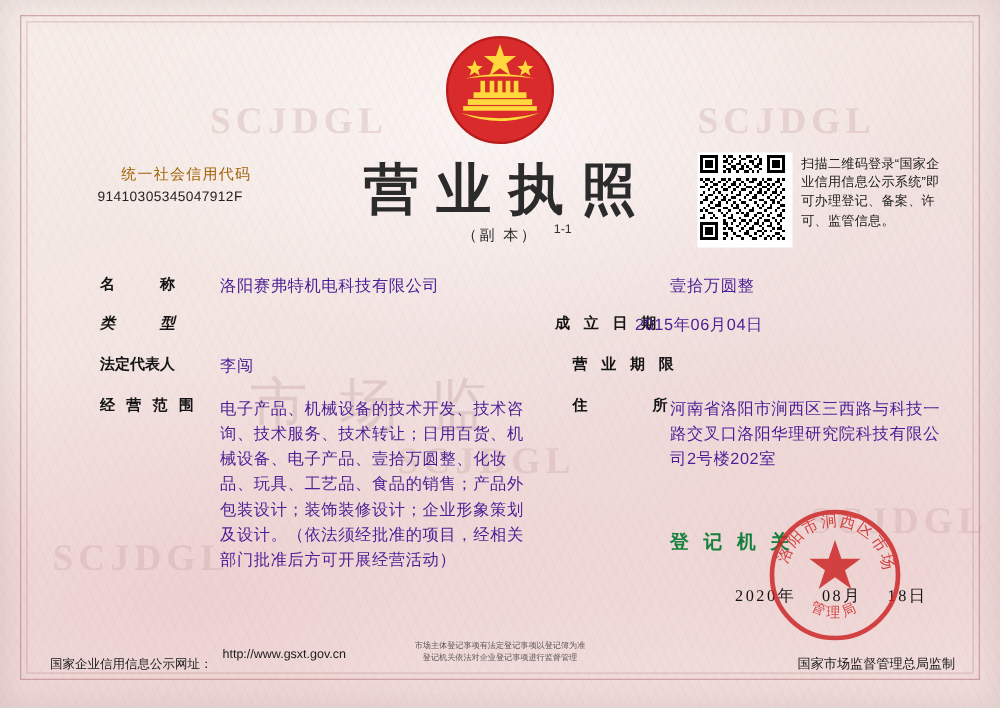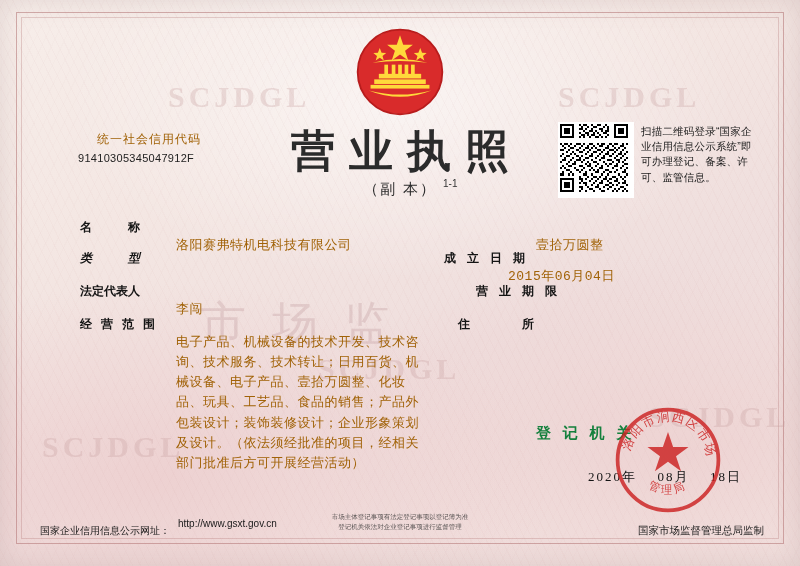--- a/index.html
+++ b/index.html
@@ -115,7 +115,7 @@
     transform: translateX(-50%);
     top: 180px;
     font-family: "Liberation Serif", serif;
-    font-size: 15px;
+    font-size: 12px;
     color: #2b2b2b;
     letter-spacing: 2px;
   }

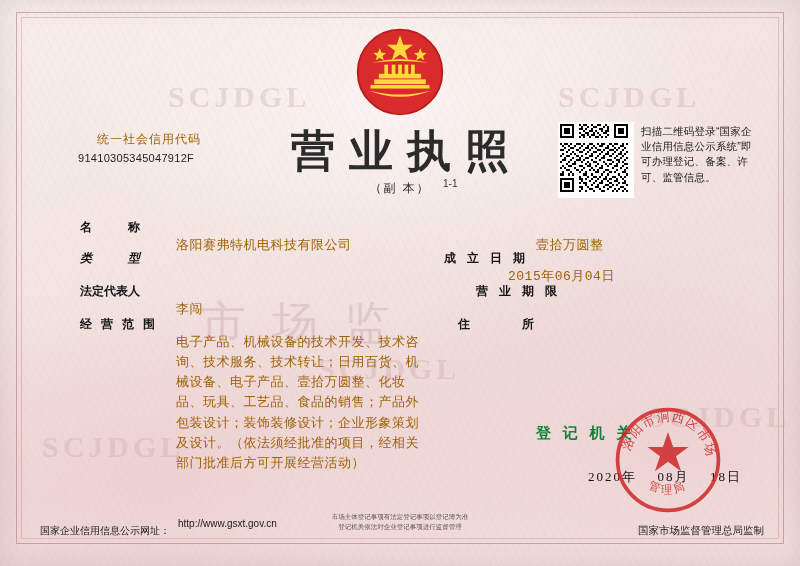--- a/index.html
+++ b/index.html
@@ -181,11 +181,10 @@
   .field-value {
     position: absolute;
     font-size: 13px;
-    color: #a16207;
-    font-family: Liberation Mono, monospace;
+    color: #4c1d95;
+    font-family: Liberation Sans, sans-serif;
     letter-spacing: 0.5px;
     white-space: nowrap;
-    margin-top: 16px;
   }
   .field-value.wrap {
     white-space: normal;

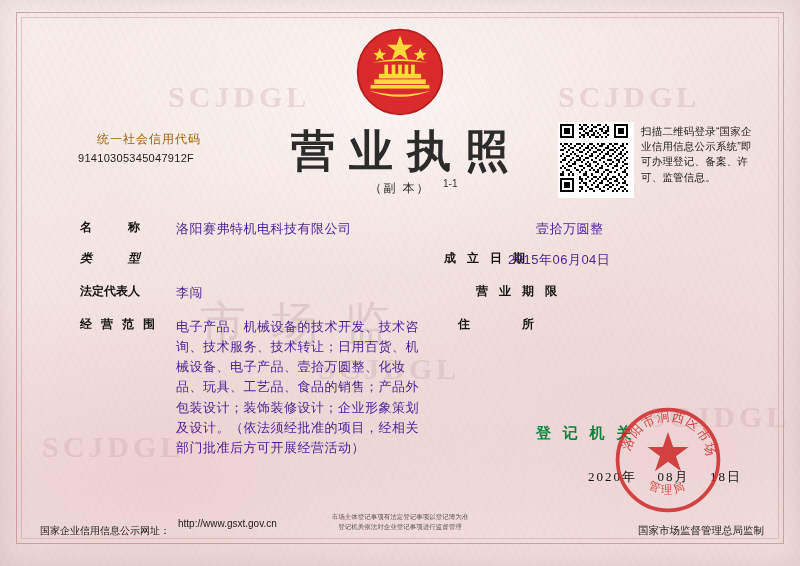--- a/index.html
+++ b/index.html
@@ -589,7 +589,7 @@
   <div class="field-label" style="left:444px; top:250px;">成 立 日 期</div>
   <div class="field-value" style="left:508px; top:251px;">2015年06月04日</div>
 
-  <div class="field-label" style="left:476px; top:283px;">营 业 期 限</div>
+  <div class="field-label" style="left:458px; top:283px;">营 业 期 限</div>
 
   <div class="field-label" style="left:458px; top:316px;">住　　　所</div>
 

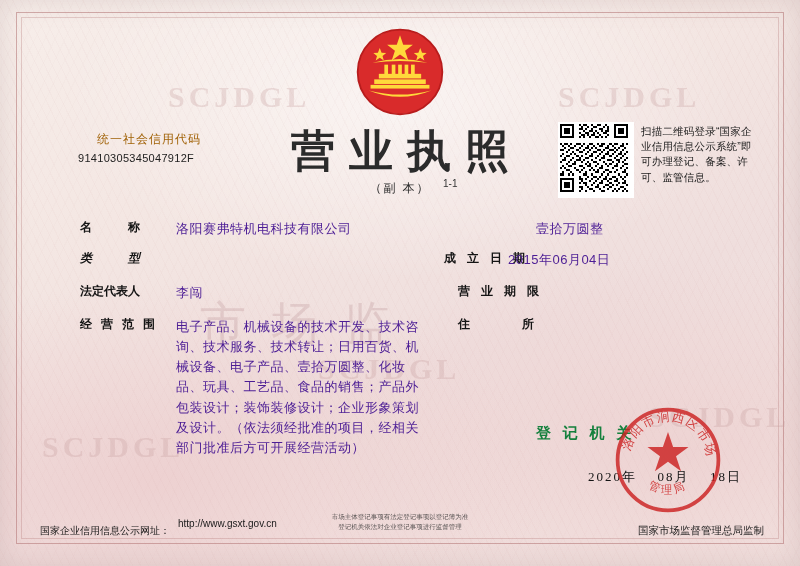--- a/index.html
+++ b/index.html
@@ -592,6 +592,7 @@
   <div class="field-label" style="left:458px; top:283px;">营 业 期 限</div>
 
   <div class="field-label" style="left:458px; top:316px;">住　　　所</div>
+  <div class="field-value wrap" style="left:536px; top:317px; width:224px;">河南省洛阳市涧西区三西路与科技一路交叉口洛阳华理研究院科技有限公司2号楼202室</div>
 
   <div class="reg-auth">登 记 机 关</div>
 

